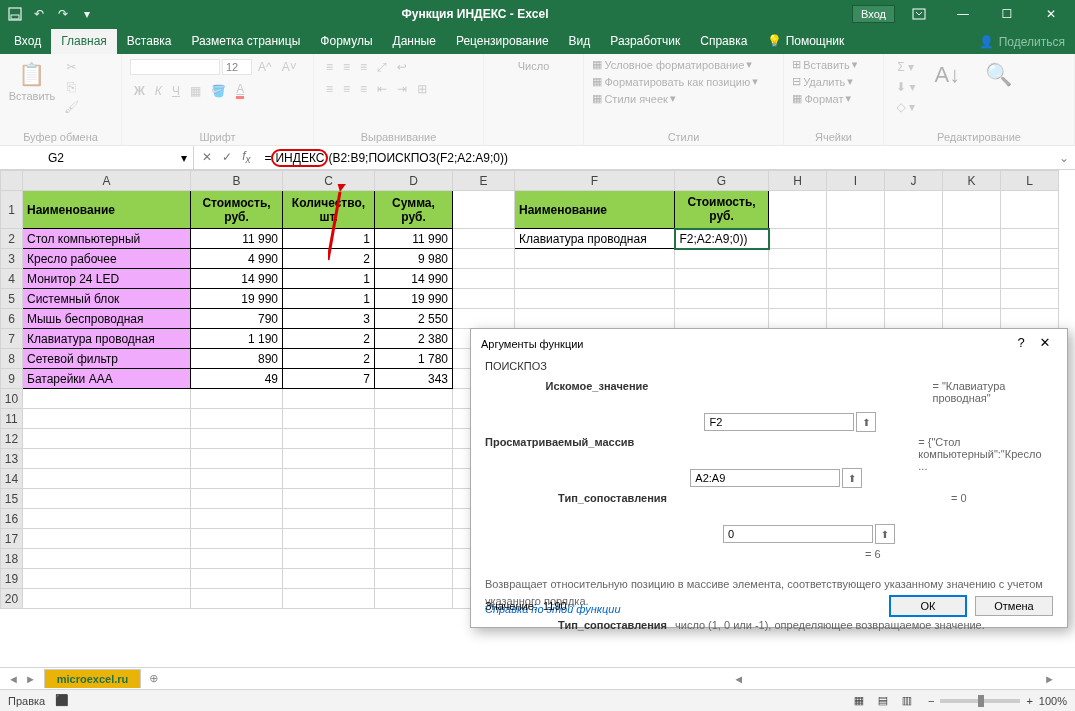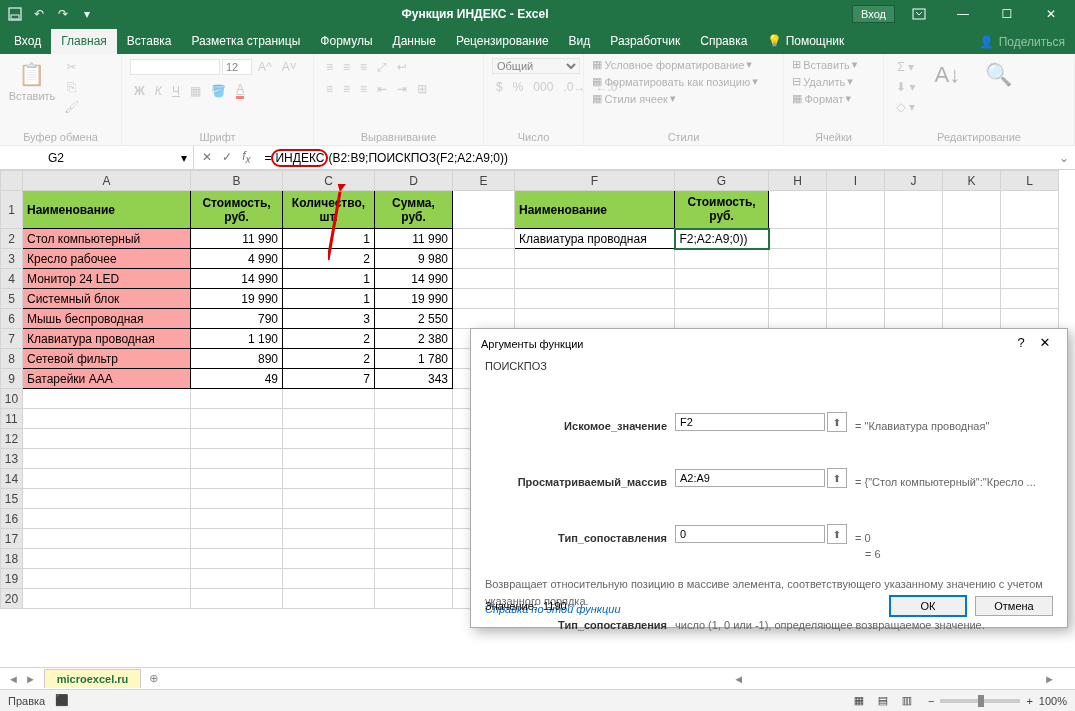--- a/index.html
+++ b/index.html
@@ -200,18 +200,6 @@
     <div class="label">Выравнивание</div>
   </div>
   <div class="rgroup" style="width:100px">
-    <div class="ctrls rcol">
-      <div class="rrow">
-          <select style="width:88px;font-size:11px;border:1px solid #ccc"><option>Общий</option></select>
-        </div>
-      <div class="rrow">
-          <span class="rbtn">$</span>
-          <span class="rbtn">%</span>
-          <span class="rbtn">000</span>
-          <span class="rbtn">.0→</span>
-          <span class="rbtn">←.0</span>
-        </div>
-    </div>
     <div class="label">Число</div>
   </div>
   <div class="rgroup" style="width:200px">

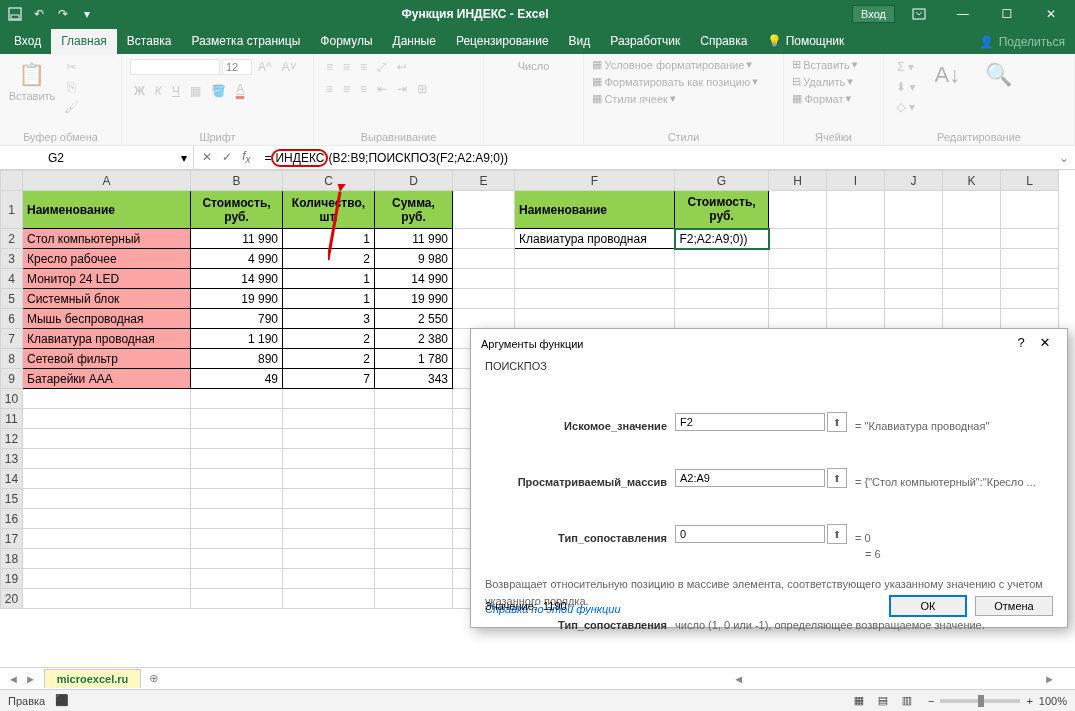--- a/index.html
+++ b/index.html
@@ -50,7 +50,7 @@
 .grid .rowhead { background: #e6e6e6; text-align: center; color: #444; width: 22px; font-weight: normal; }
 .grid td { padding: 2px 4px; }
 .grid .hdr { background: #92d050; font-weight: bold; text-align: center; border: 1px solid #000; }
-.grid .name { background: #fca5a5; border: 1px solid #000; text-align: left; }
+.grid .name { background: #f0abfc; border: 1px solid #000; text-align: left; }
 .grid .num { text-align: right; border: 1px solid #000; }
 .grid .sel { border: 2px solid #217346 !important; margin-left: 16px; }
 .colA { width: 168px; } .colB { width: 92px; } .colC { width: 92px; } .colD { width: 78px; }

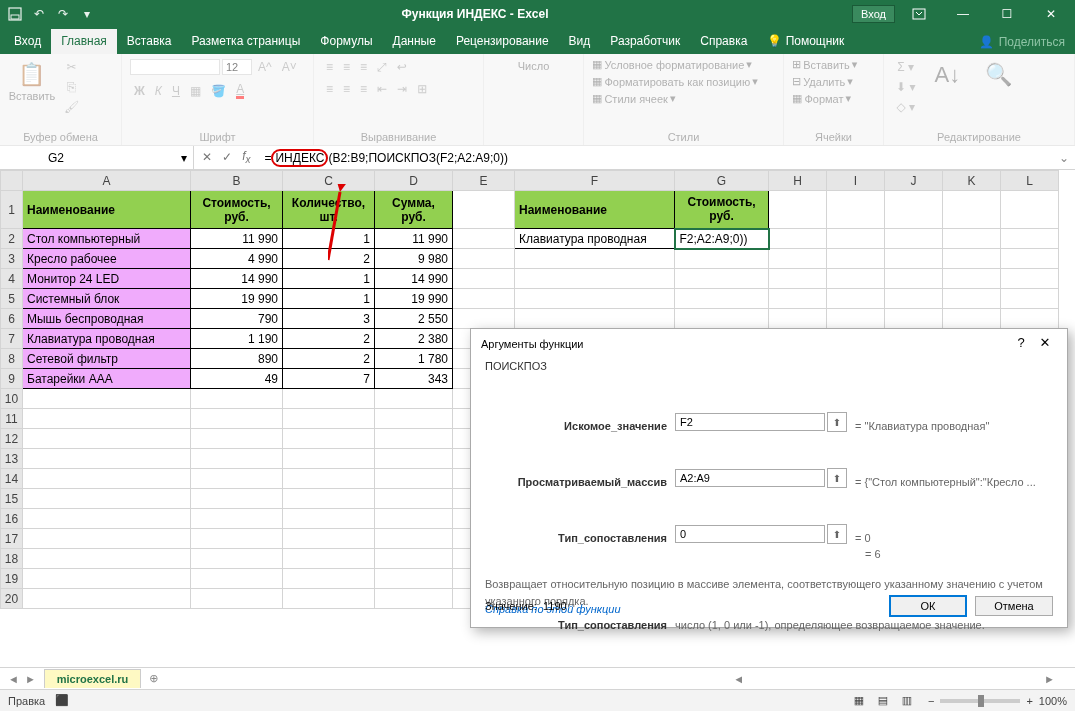--- a/index.html
+++ b/index.html
@@ -64,7 +64,7 @@
 .dialog .dtitle .dbtn { width: 24px; text-align: center; font-size: 13px; }
 .dialog .dbody { padding: 4px 14px; color: #666; }
 .dialog .fn { color: #333; font-weight: normal; margin-bottom: 8px; }
-.dialog .argrow { display: flex; align-items: flex-end; margin-bottom: 4px; }
+.dialog .argrow { display: flex; align-items: flex-start; margin-bottom: 4px; gap: 48px; }
 .dialog .arglab { width: 190px; text-align: right; font-weight: bold; color: #333; padding-right: 8px; }
 .dialog .arginp { display: flex; align-items: center; margin-top: 32px; }
 .dialog .arginp input { width: 150px; border: 1px solid #aaa; padding: 2px 4px; font-size: 11px; }

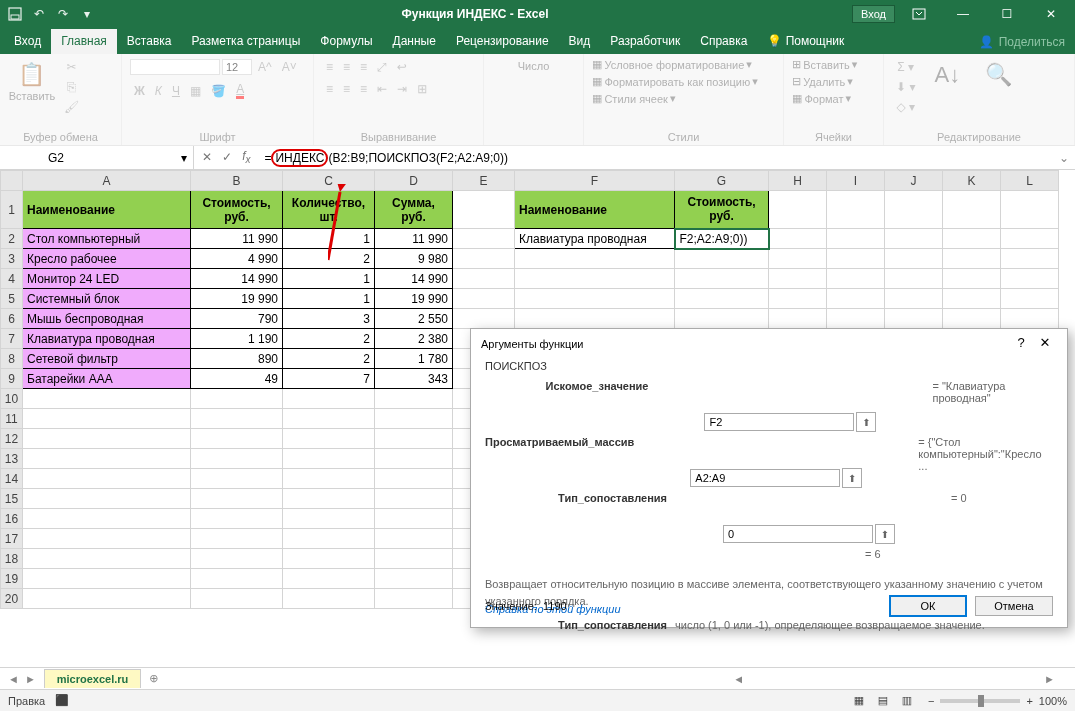--- a/index.html
+++ b/index.html
@@ -82,7 +82,7 @@
 
 .sheettabs { position: absolute; bottom: 22px; left: 0; right: 0; height: 22px; background: #fff; border-top: 1px solid #d4d4d4; display: flex; align-items: center; font-size: 11px; }
 .sheettabs .nav { display: flex; padding: 0 8px; gap: 6px; color: #888; }
-.sheettabs .stab { padding: 3px 12px; border: 1px solid #ccc; border-bottom: none; color: #217346; font-weight: bold; background: #fef9c3; }
+.sheettabs .stab { padding: 3px 12px; border: 1px solid #ccc; border-bottom: none; color: #217346; font-weight: bold; background: #eab308; }
 .sheettabs .add { padding: 0 8px; color: #888; }
 .sheettabs .scroll { flex: 1; display: flex; justify-content: flex-end; padding-right: 20px; color: #888; }
 

